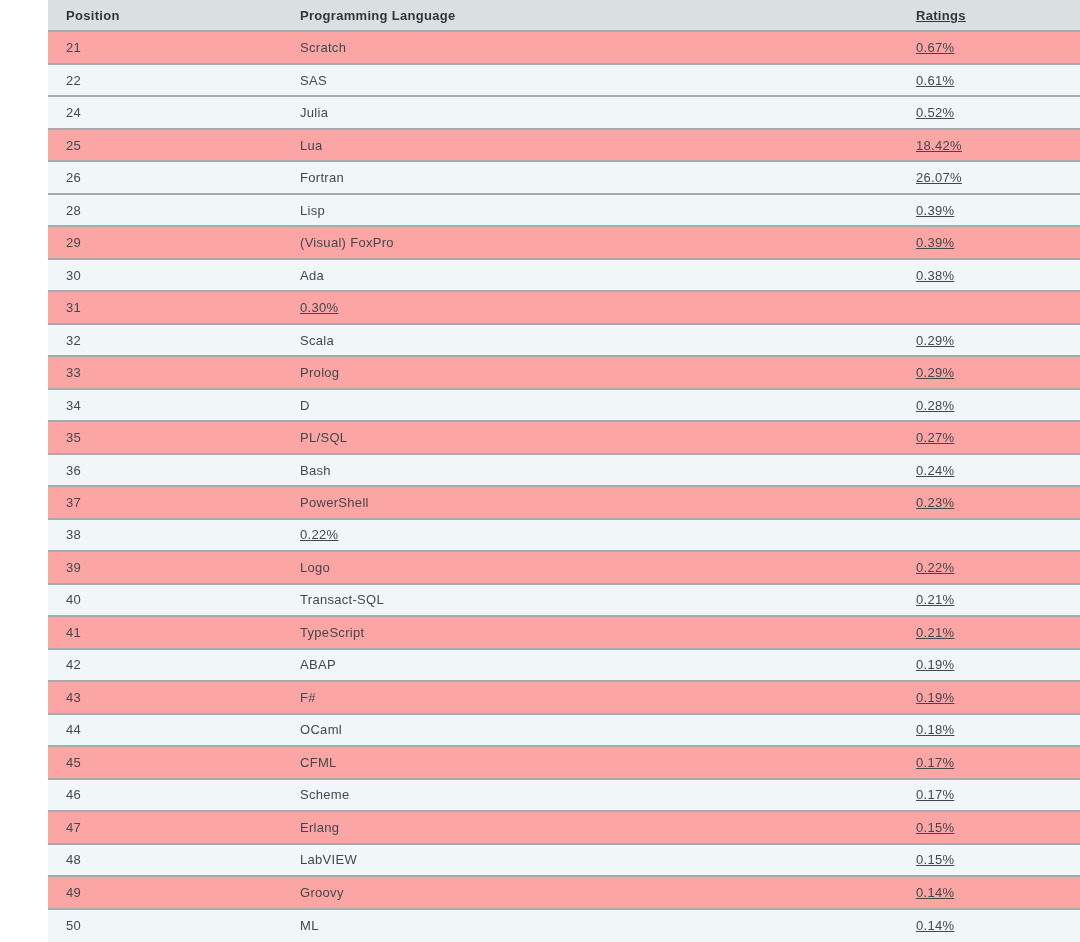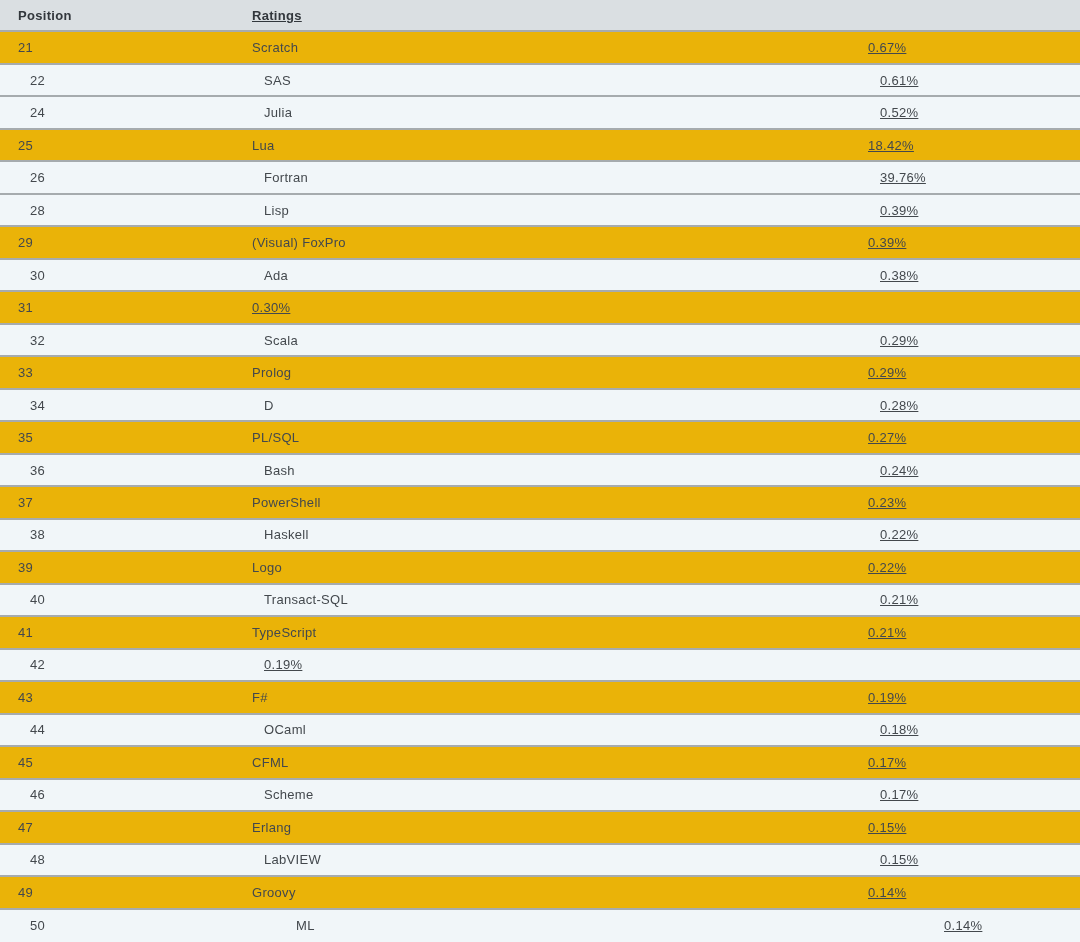--- a/index.html
+++ b/index.html
@@ -25,6 +25,7 @@
     font-size: 13px;
     letter-spacing: 0.3px;
     color: #43484d;
+    margin-left: 48px;
   }
   .row:last-child {
     border-bottom: none;

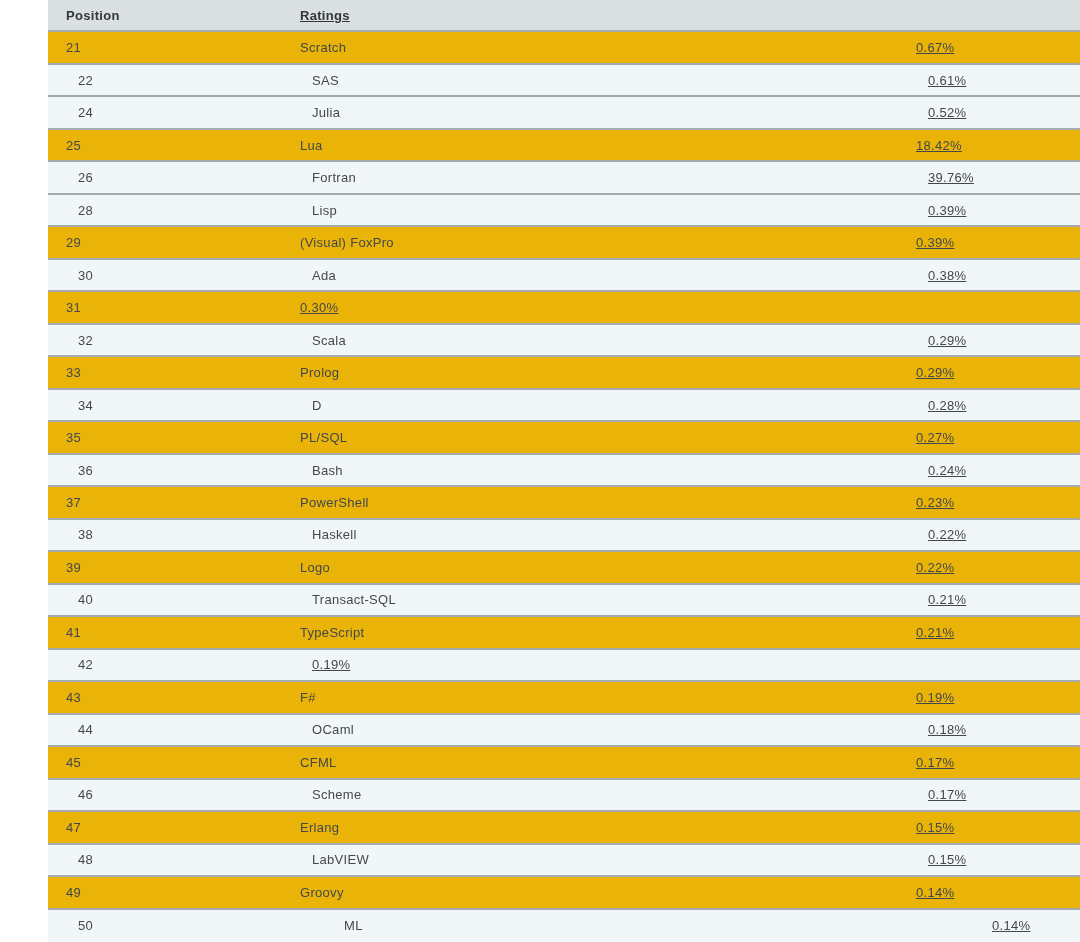--- a/index.html
+++ b/index.html
@@ -59,6 +59,7 @@
 <div class="ranking-table">
   <div class="row header">
     <div class="cell position">Position</div>
+    <div class="cell language">Programming Language</div>
     <div class="cell rating">Ratings</div>
   </div>
 

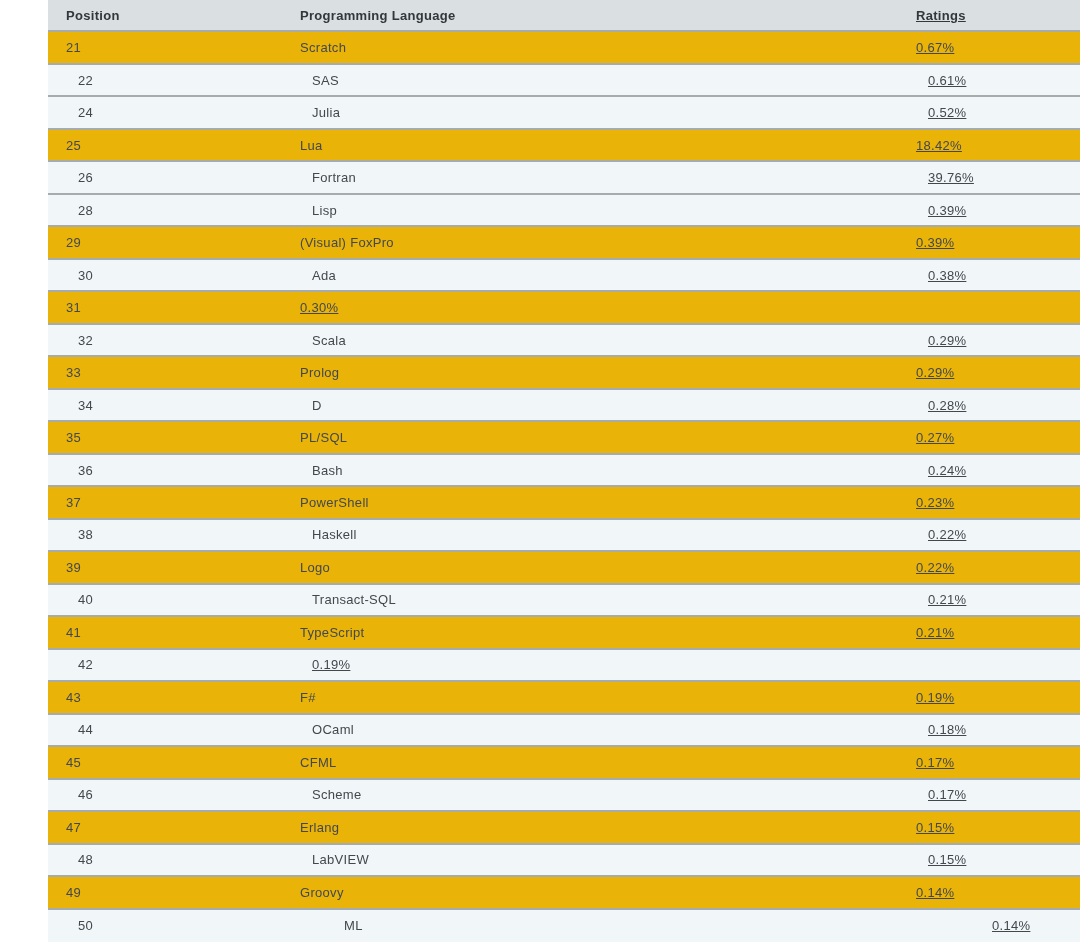--- a/index.html
+++ b/index.html
@@ -37,7 +37,7 @@
     color: #32373c;
   }
   .row.odd {
-    background: #eab308;
+    background: #fca5a5;
   }
   .row.even {
     background: #f1f6f9;

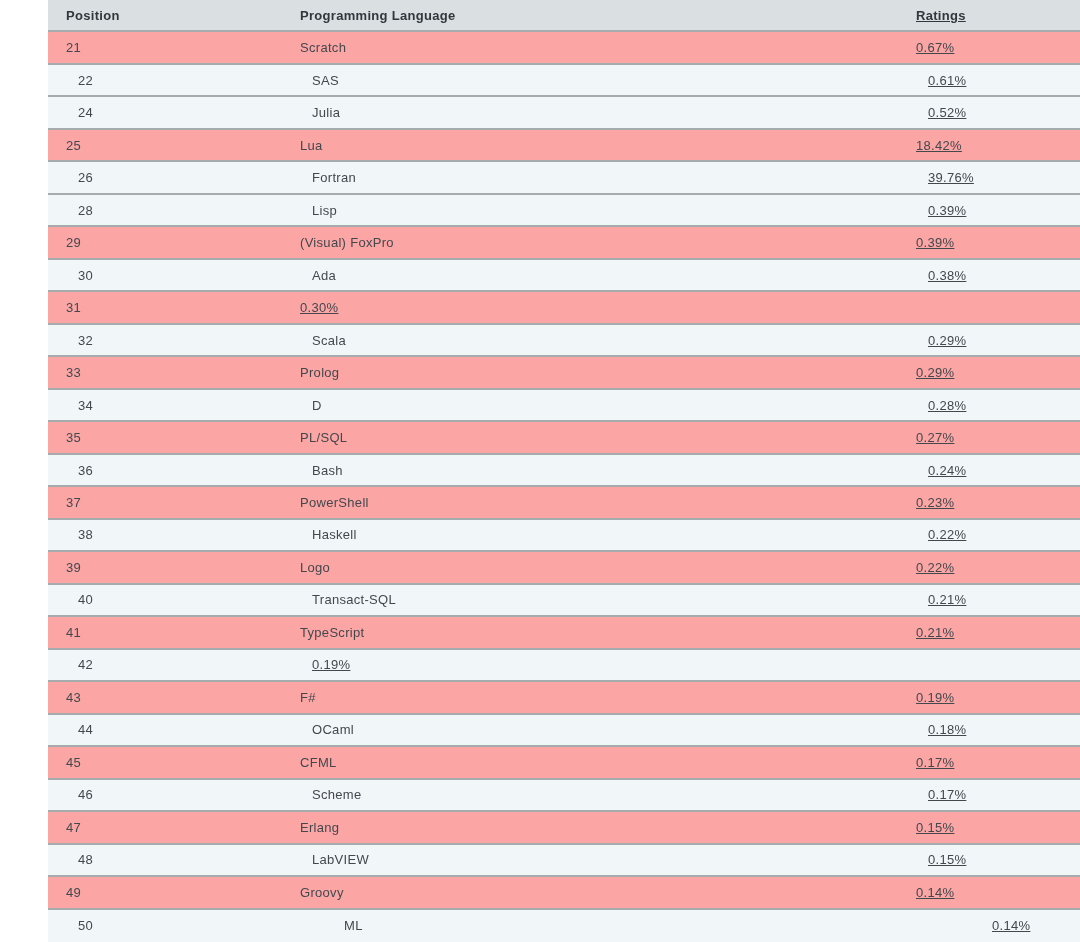--- a/index.html
+++ b/index.html
@@ -41,7 +41,6 @@
   }
   .row.even {
     background: #f1f6f9;
-    padding-left: 12px;
   }
   .cell {
     box-sizing: border-box;

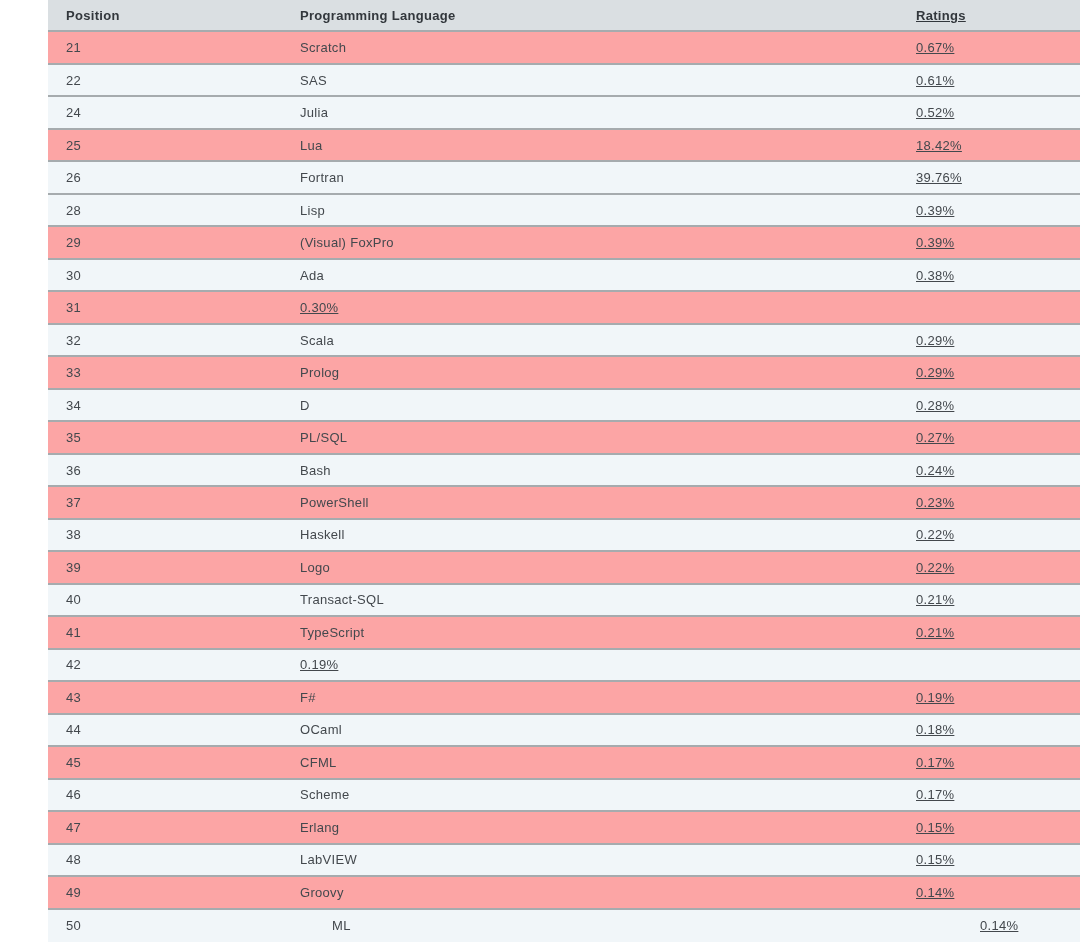--- a/index.html
+++ b/index.html
@@ -90,7 +90,7 @@
   <div class="row even">
     <div class="cell position">26</div>
     <div class="cell language">Fortran</div>
-    <div class="cell rating">39.76%</div>
+    <div class="cell rating">26.07%</div>
   </div>
 
 

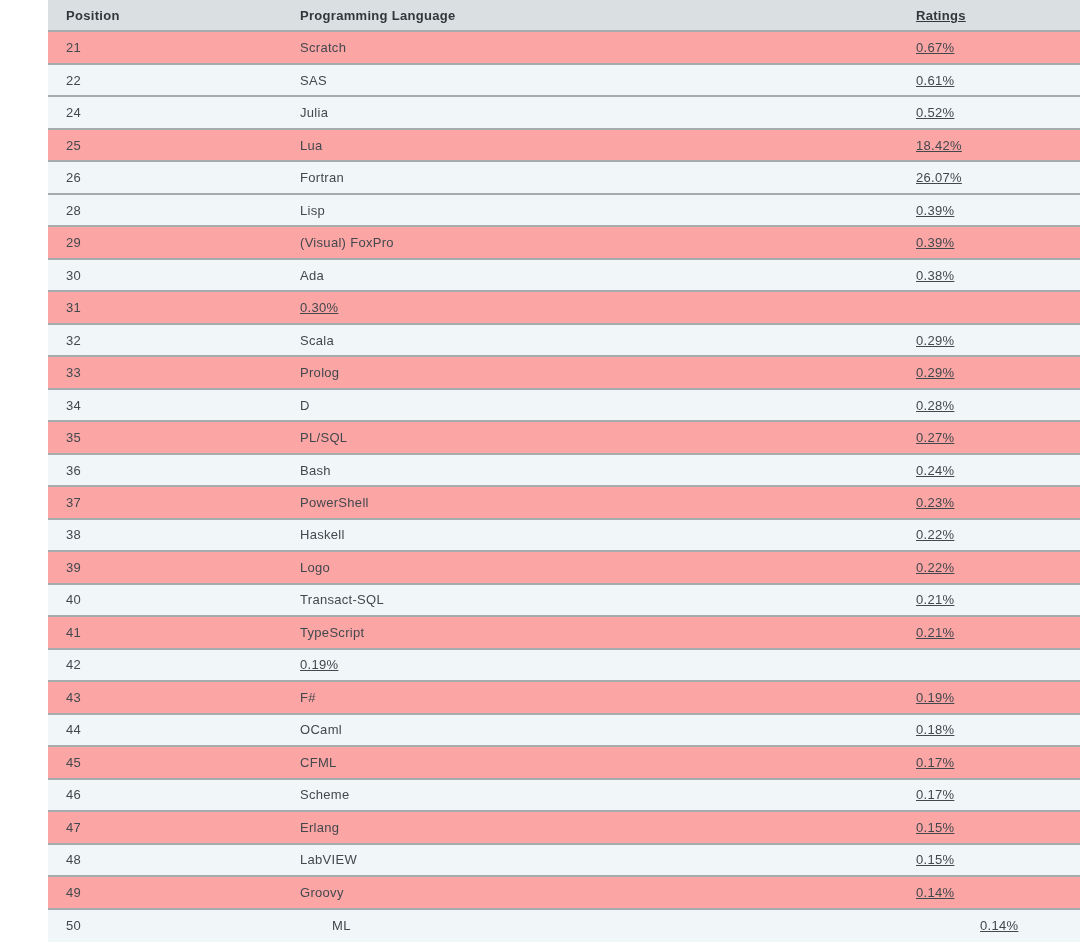--- a/index.html
+++ b/index.html
@@ -155,7 +155,6 @@
 
   <div class="row even">
     <div class="cell position">38</div>
-    <div class="cell language">Haskell</div>
     <div class="cell rating">0.22%</div>
   </div>
 

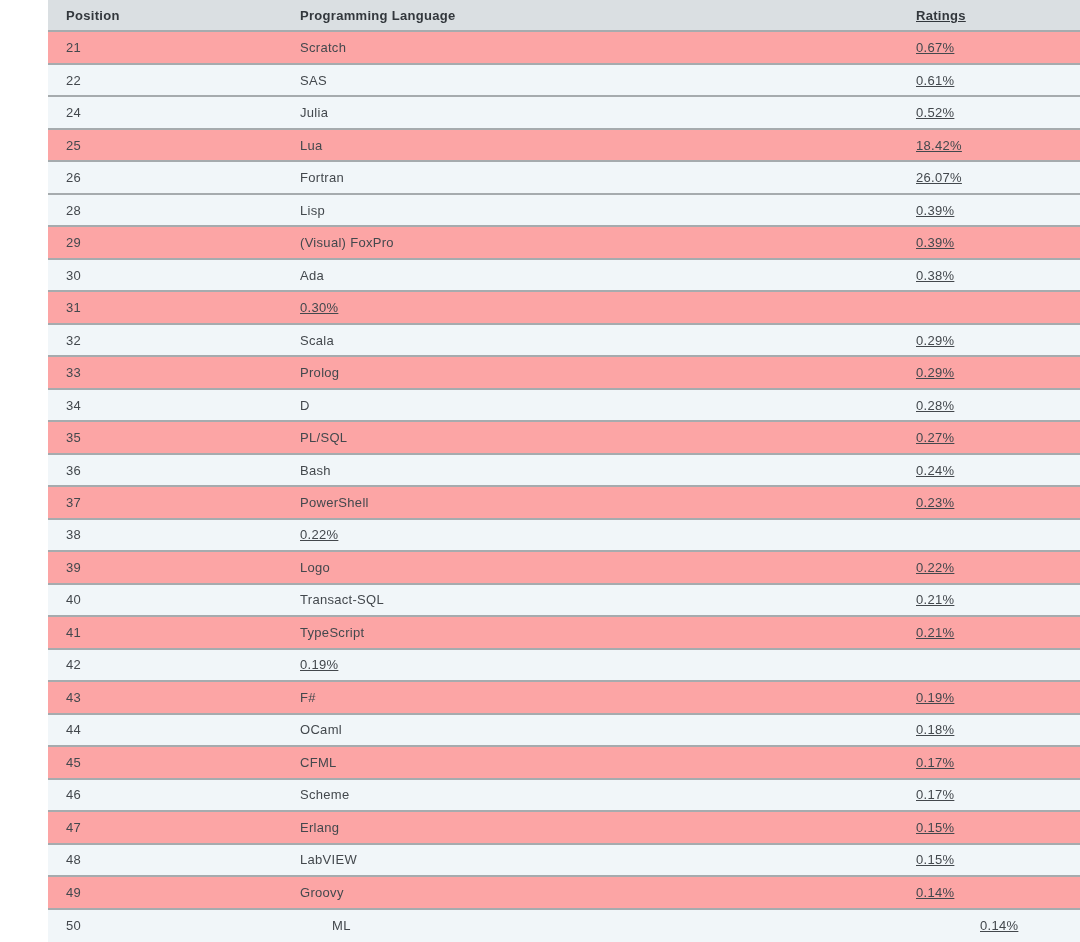--- a/index.html
+++ b/index.html
@@ -178,6 +178,7 @@
 
   <div class="row even">
     <div class="cell position">42</div>
+    <div class="cell language">ABAP</div>
     <div class="cell rating">0.19%</div>
   </div>
 

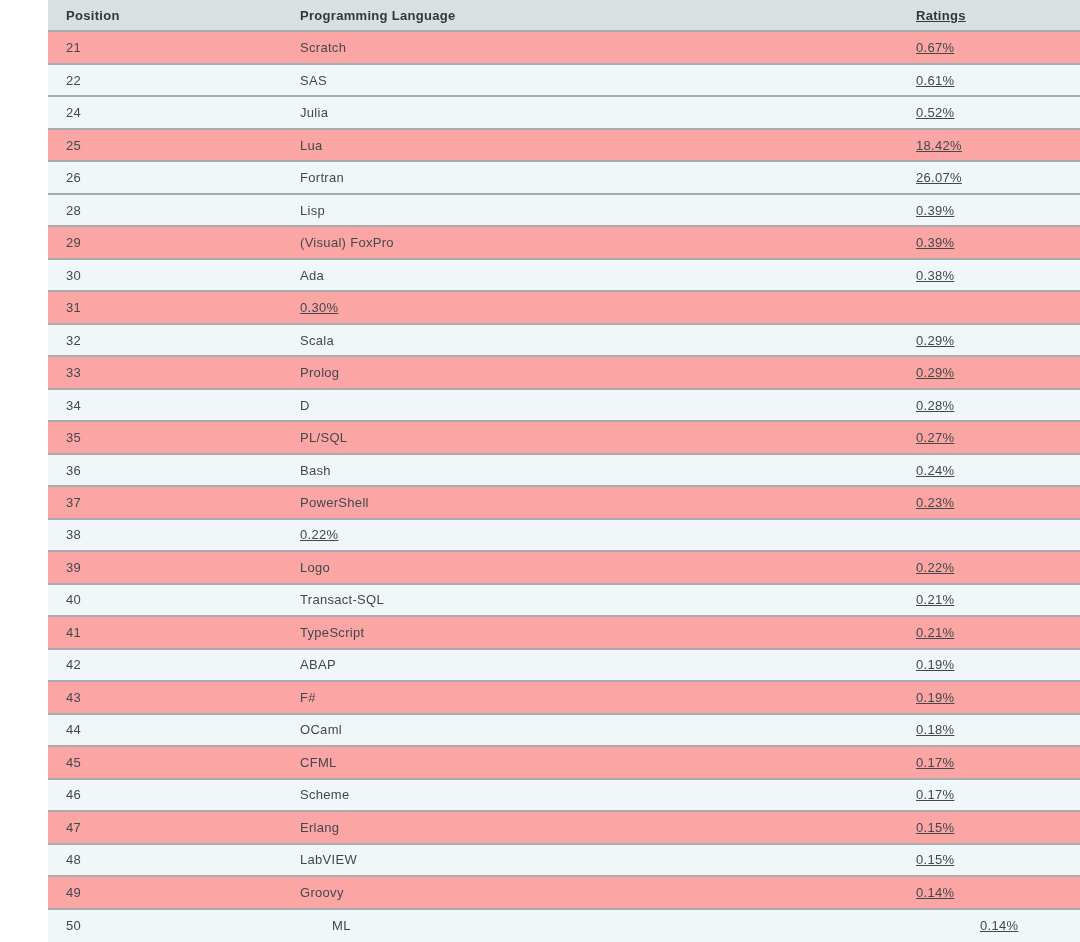--- a/index.html
+++ b/index.html
@@ -29,7 +29,6 @@
   }
   .row:last-child {
     border-bottom: none;
-    gap: 32px;
   }
   .row.header {
     background: #dadfe2;

